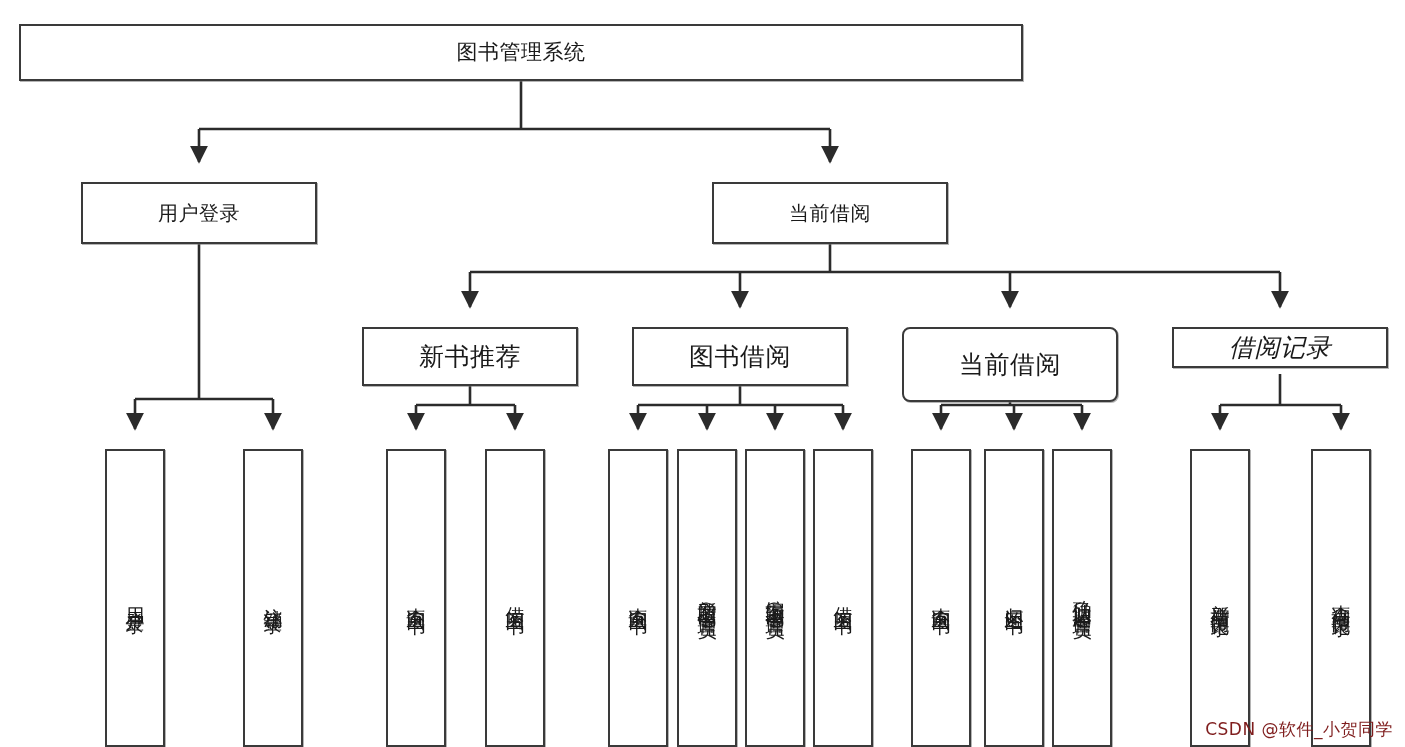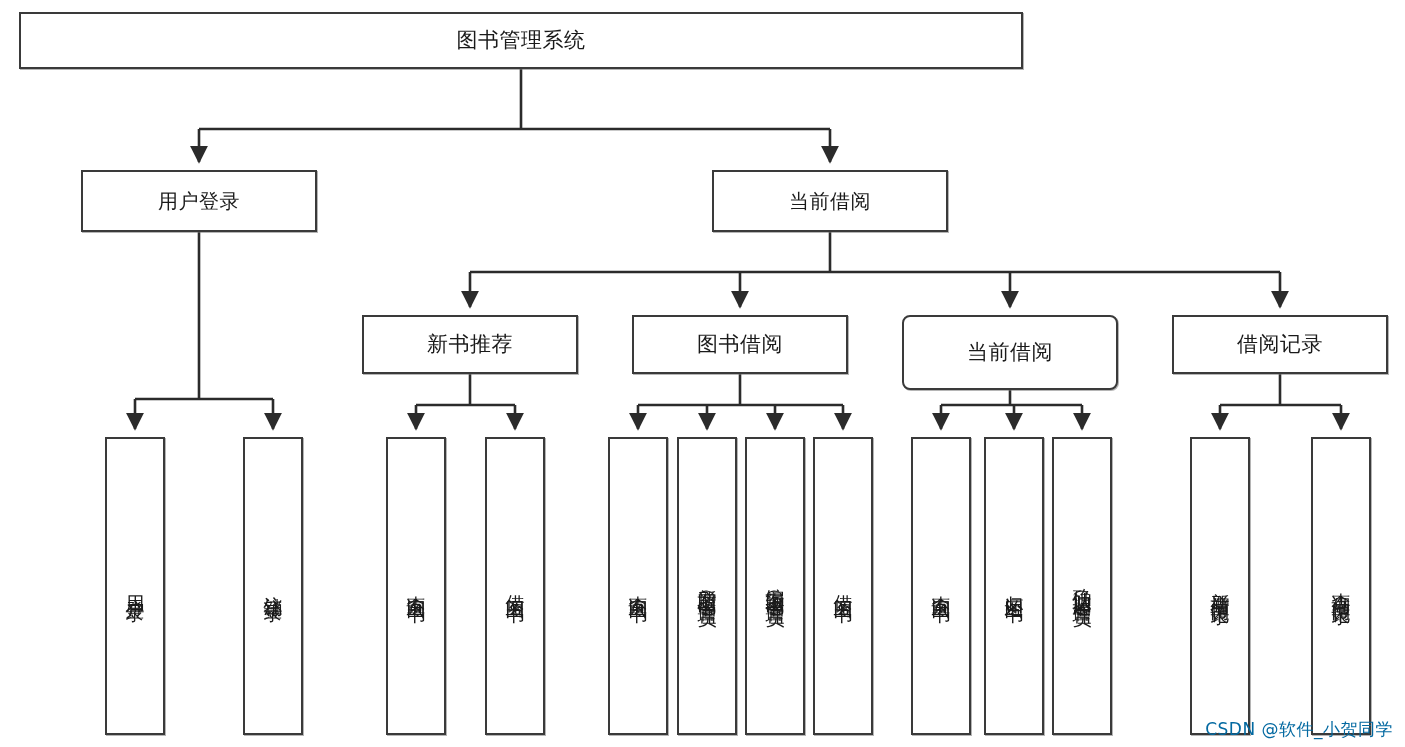--- a/index.html
+++ b/index.html
@@ -35,6 +35,7 @@
     justify-content: center;
     color: #1a1a1a;
     box-shadow: 1px 1px 0 rgba(120,120,120,0.55);
+    margin-top: 12px;
   }
   .node.root {
     font-size: 21px;

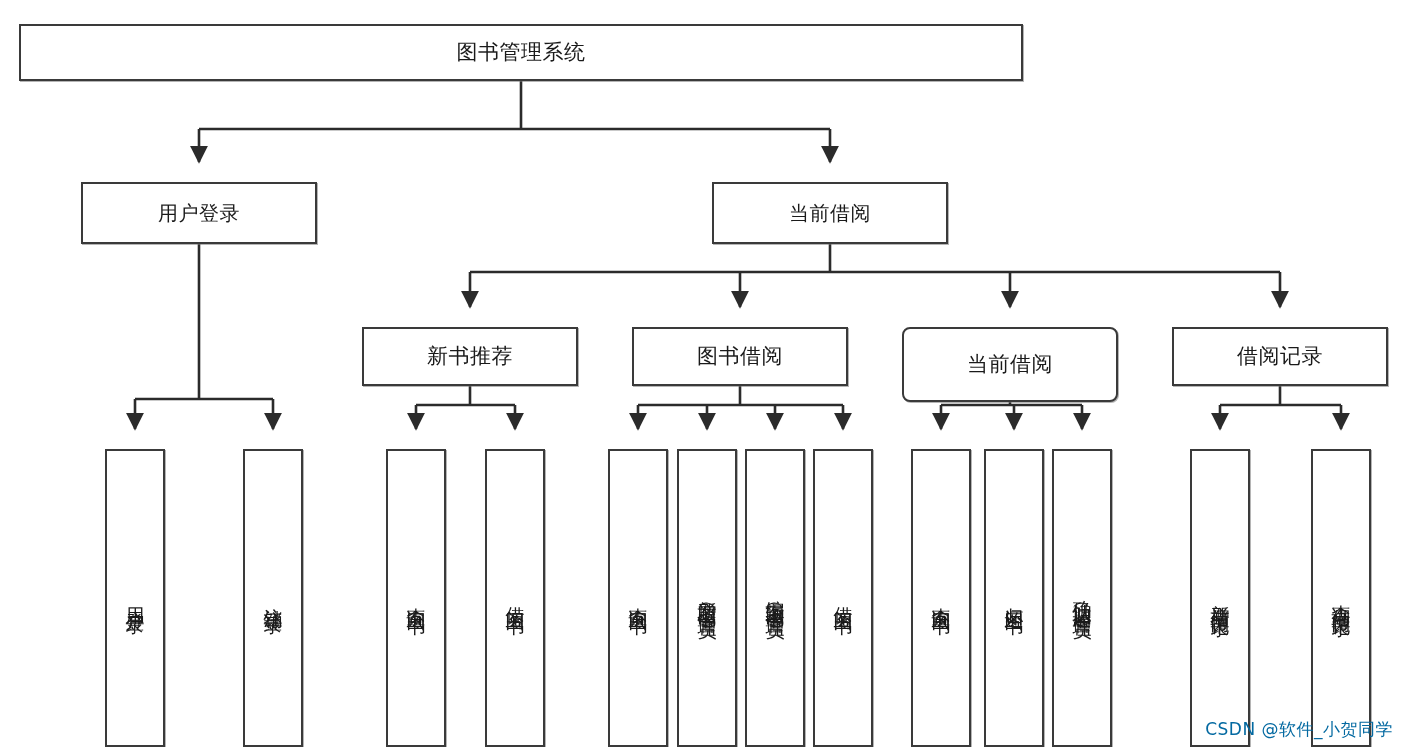--- a/index.html
+++ b/index.html
@@ -44,7 +44,7 @@
     font-size: 20px;
   }
   .node.level3 {
-    font-size: 21px;
+    font-size: 25px;
   }
   .node.leaf {
     font-size: 19px;

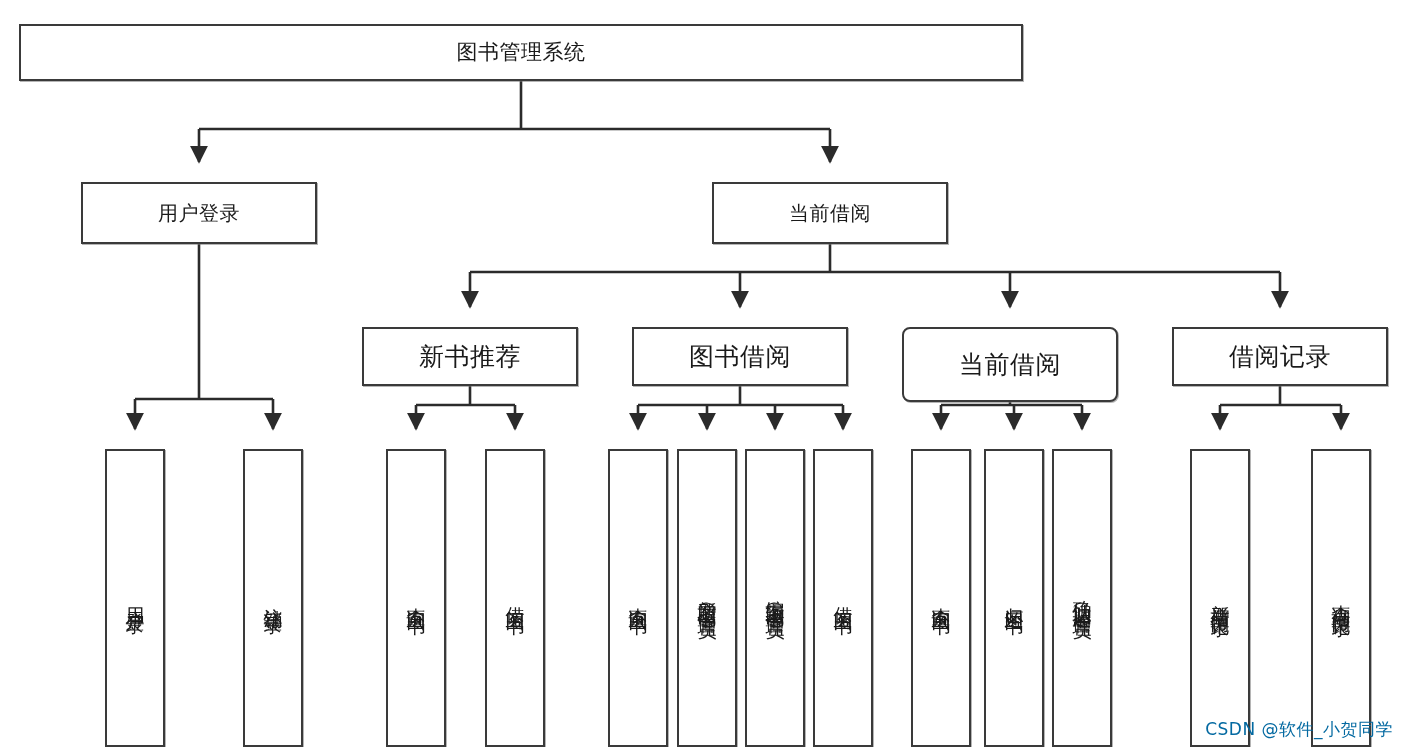--- a/index.html
+++ b/index.html
@@ -149,7 +149,7 @@
   <div class="node level3" style="left:902px; top:315px; width:216px; height:75px;border-radius:8px;">
     <span class="label">当前借阅</span>
   </div>
-  <div class="node level3" style="left:1172px; top:315px; width:216px; height:59px;">
+  <div class="node level3" style="left:1172px; top:315px; width:216px; height:41px;font-style:italic;">
     <span class="label">借阅记录</span>
   </div>
 

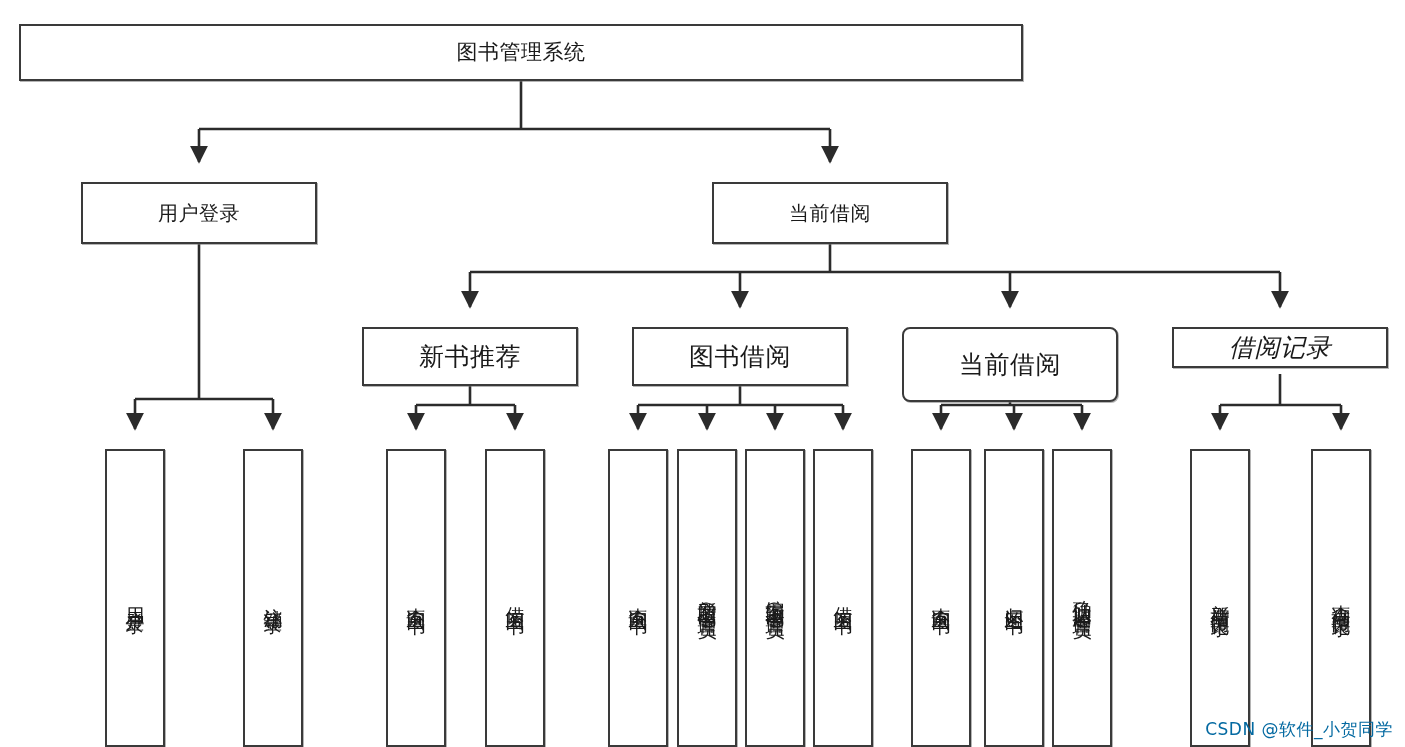--- a/index.html
+++ b/index.html
@@ -69,7 +69,7 @@
     right: 12px;
     bottom: 6px;
     font-size: 17px;
-    color: #0369a1;
+    color: #7f1d1d;
     letter-spacing: 0.5px;
     white-space: nowrap;
   }

